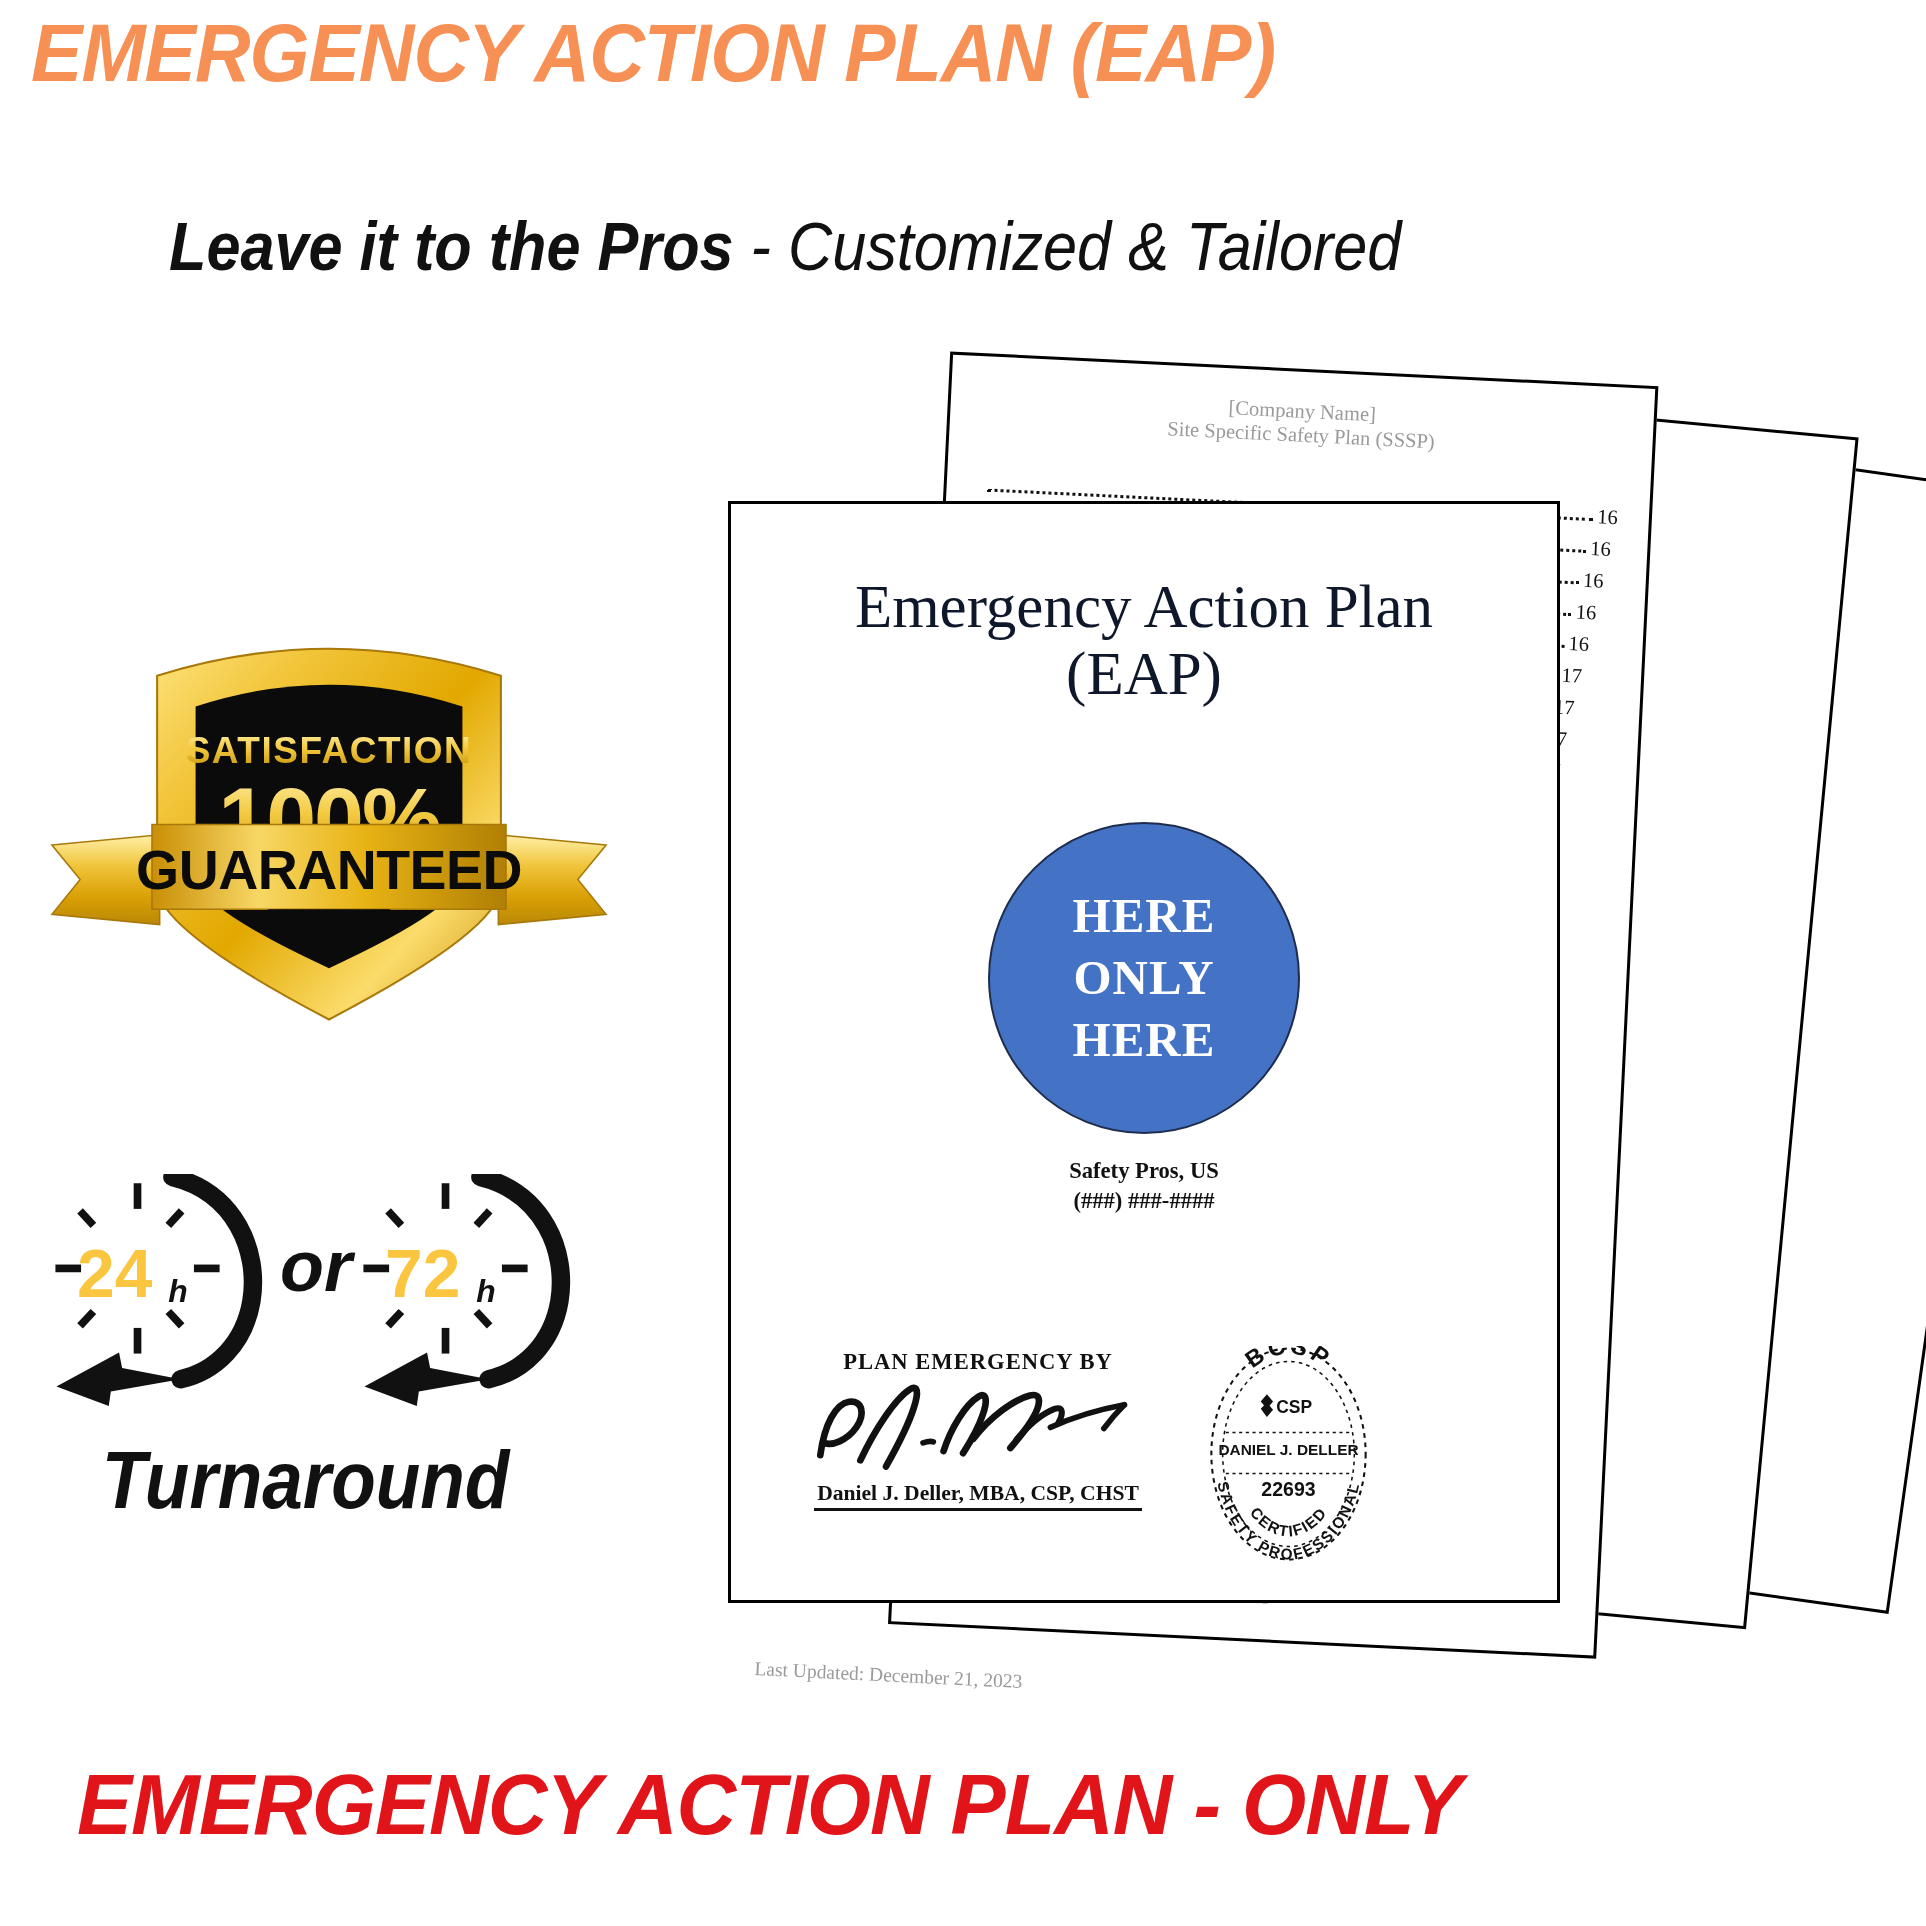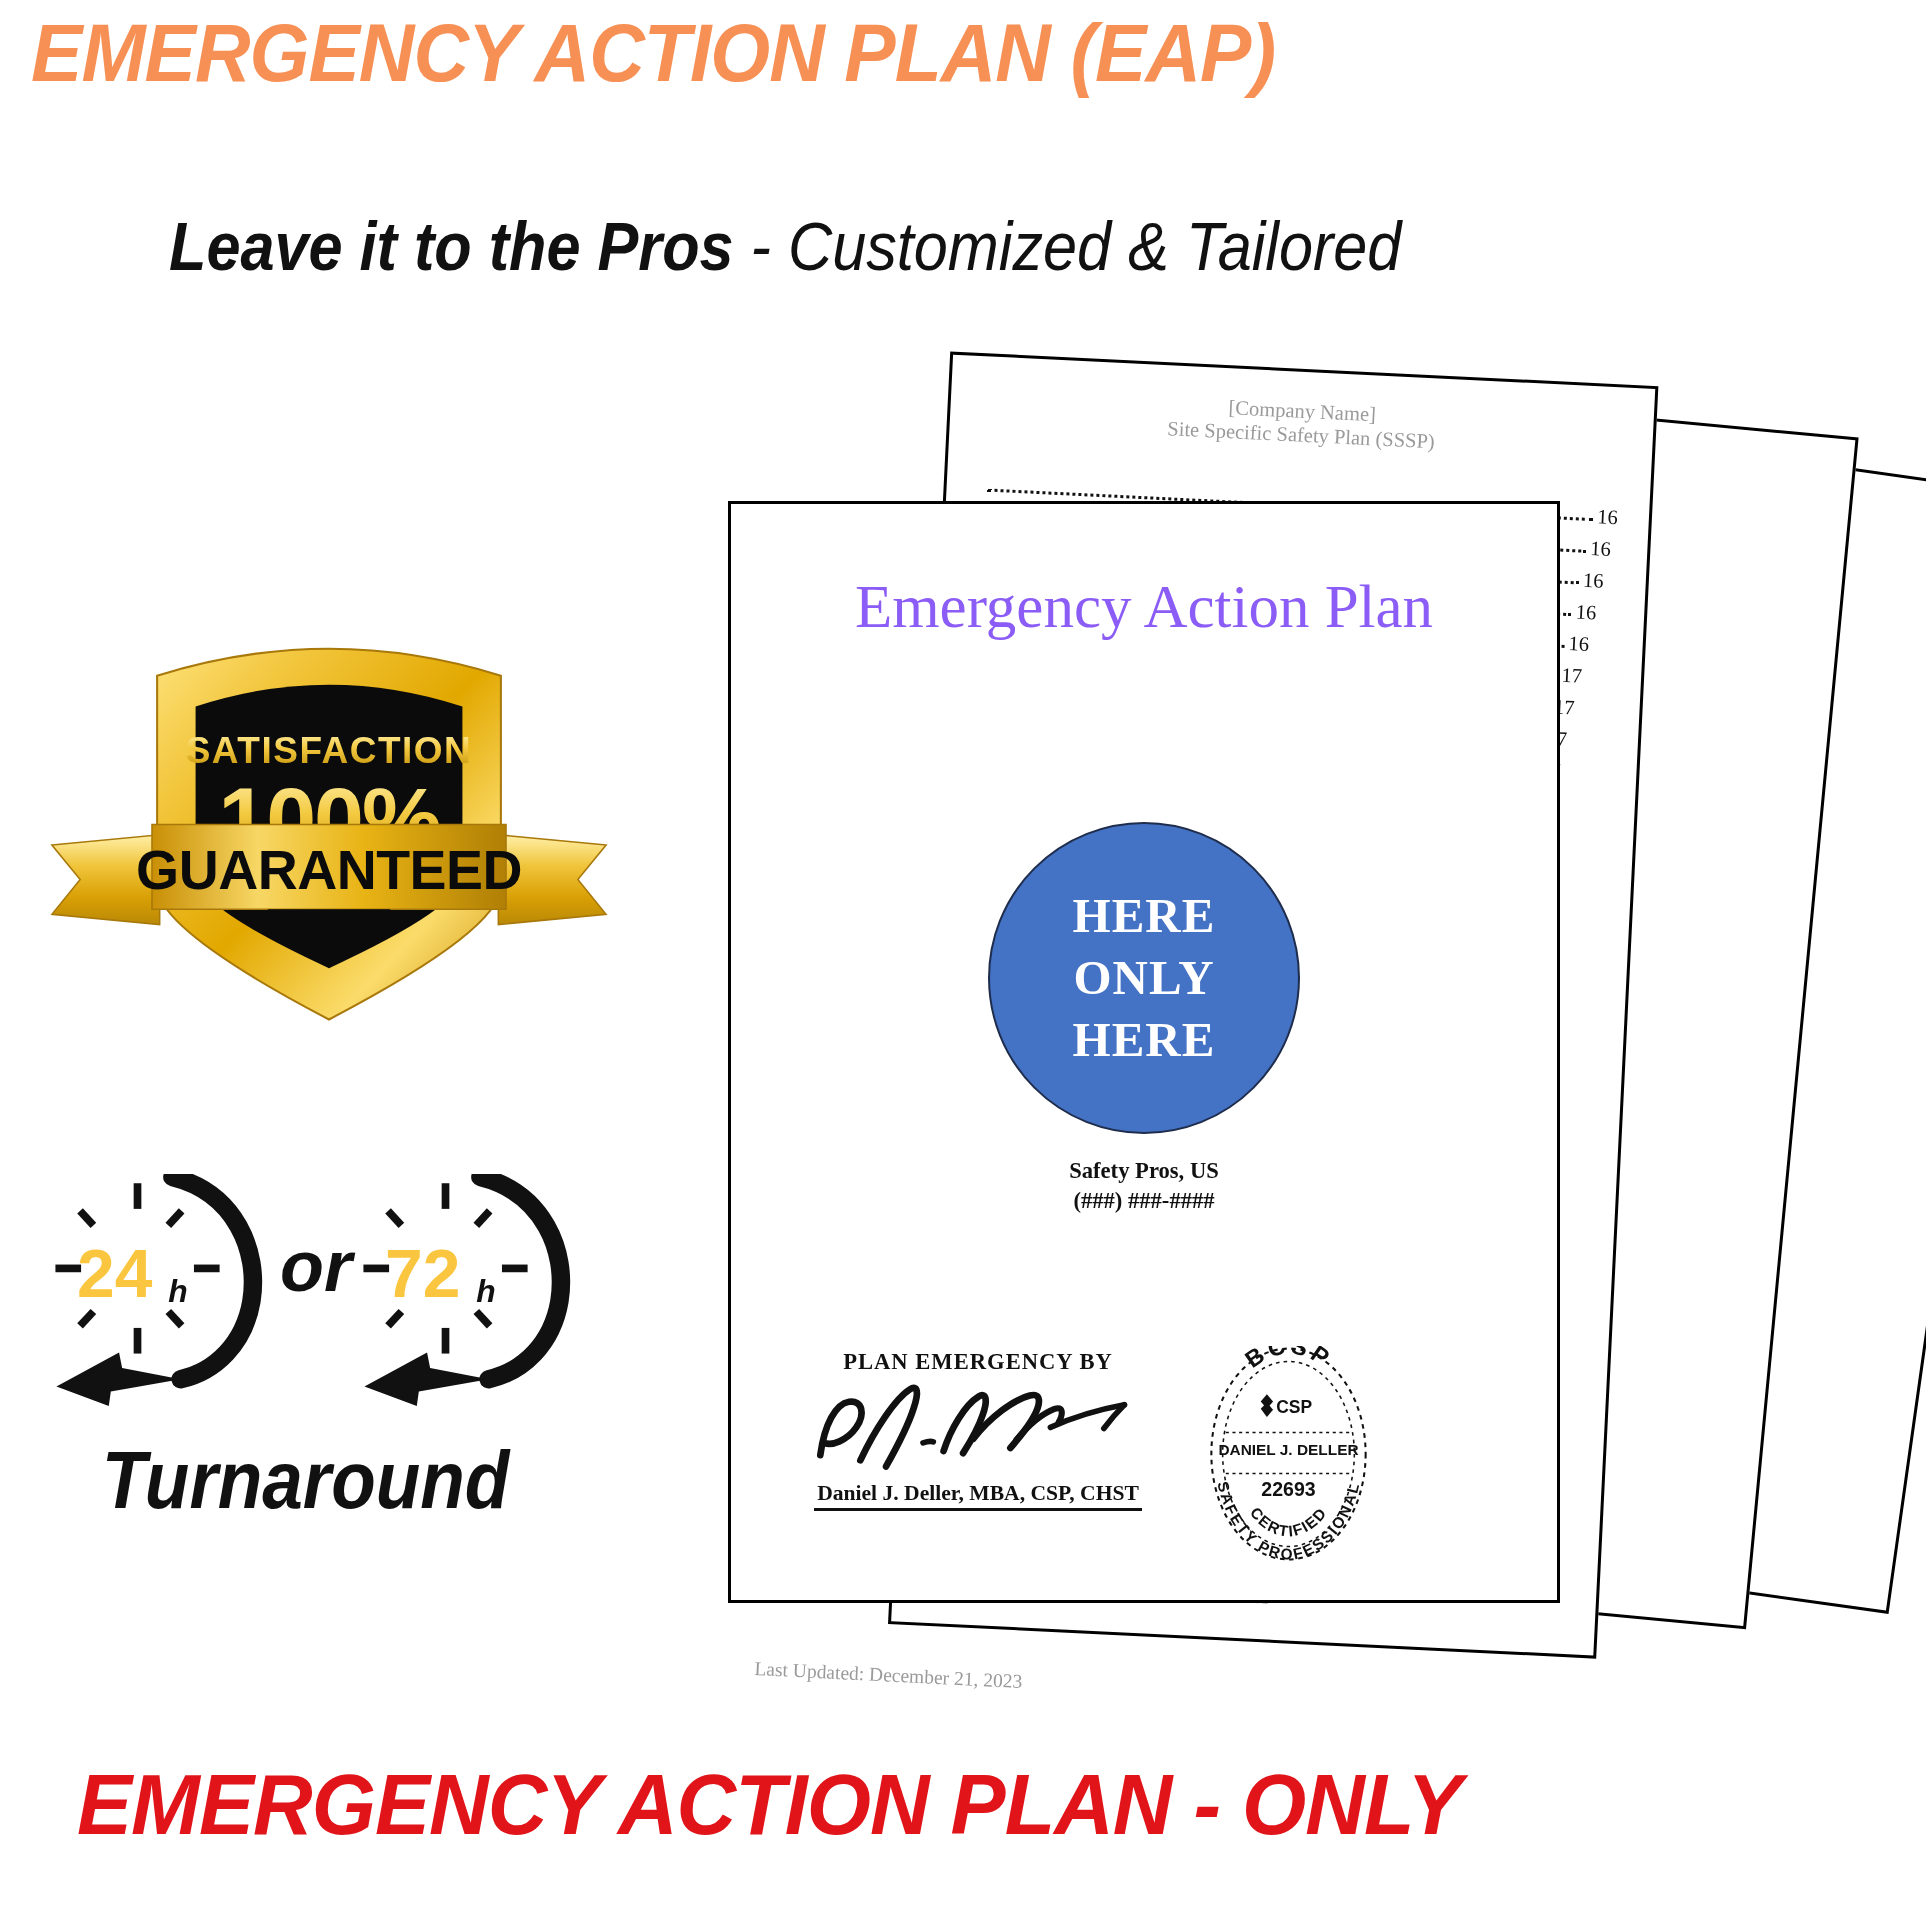--- a/index.html
+++ b/index.html
@@ -97,7 +97,7 @@
   #cover-title{
     position:absolute; left:0; right:0; top:69px; text-align:center;
     font-family:"Liberation Serif", serif; font-size:61px;
-    line-height:67px; color:#8b5cf6;
+    line-height:67px; color:#0f172a;
   }
   #logo-circle{
     position:absolute; left:50%; top:318px; transform:translateX(-50%);

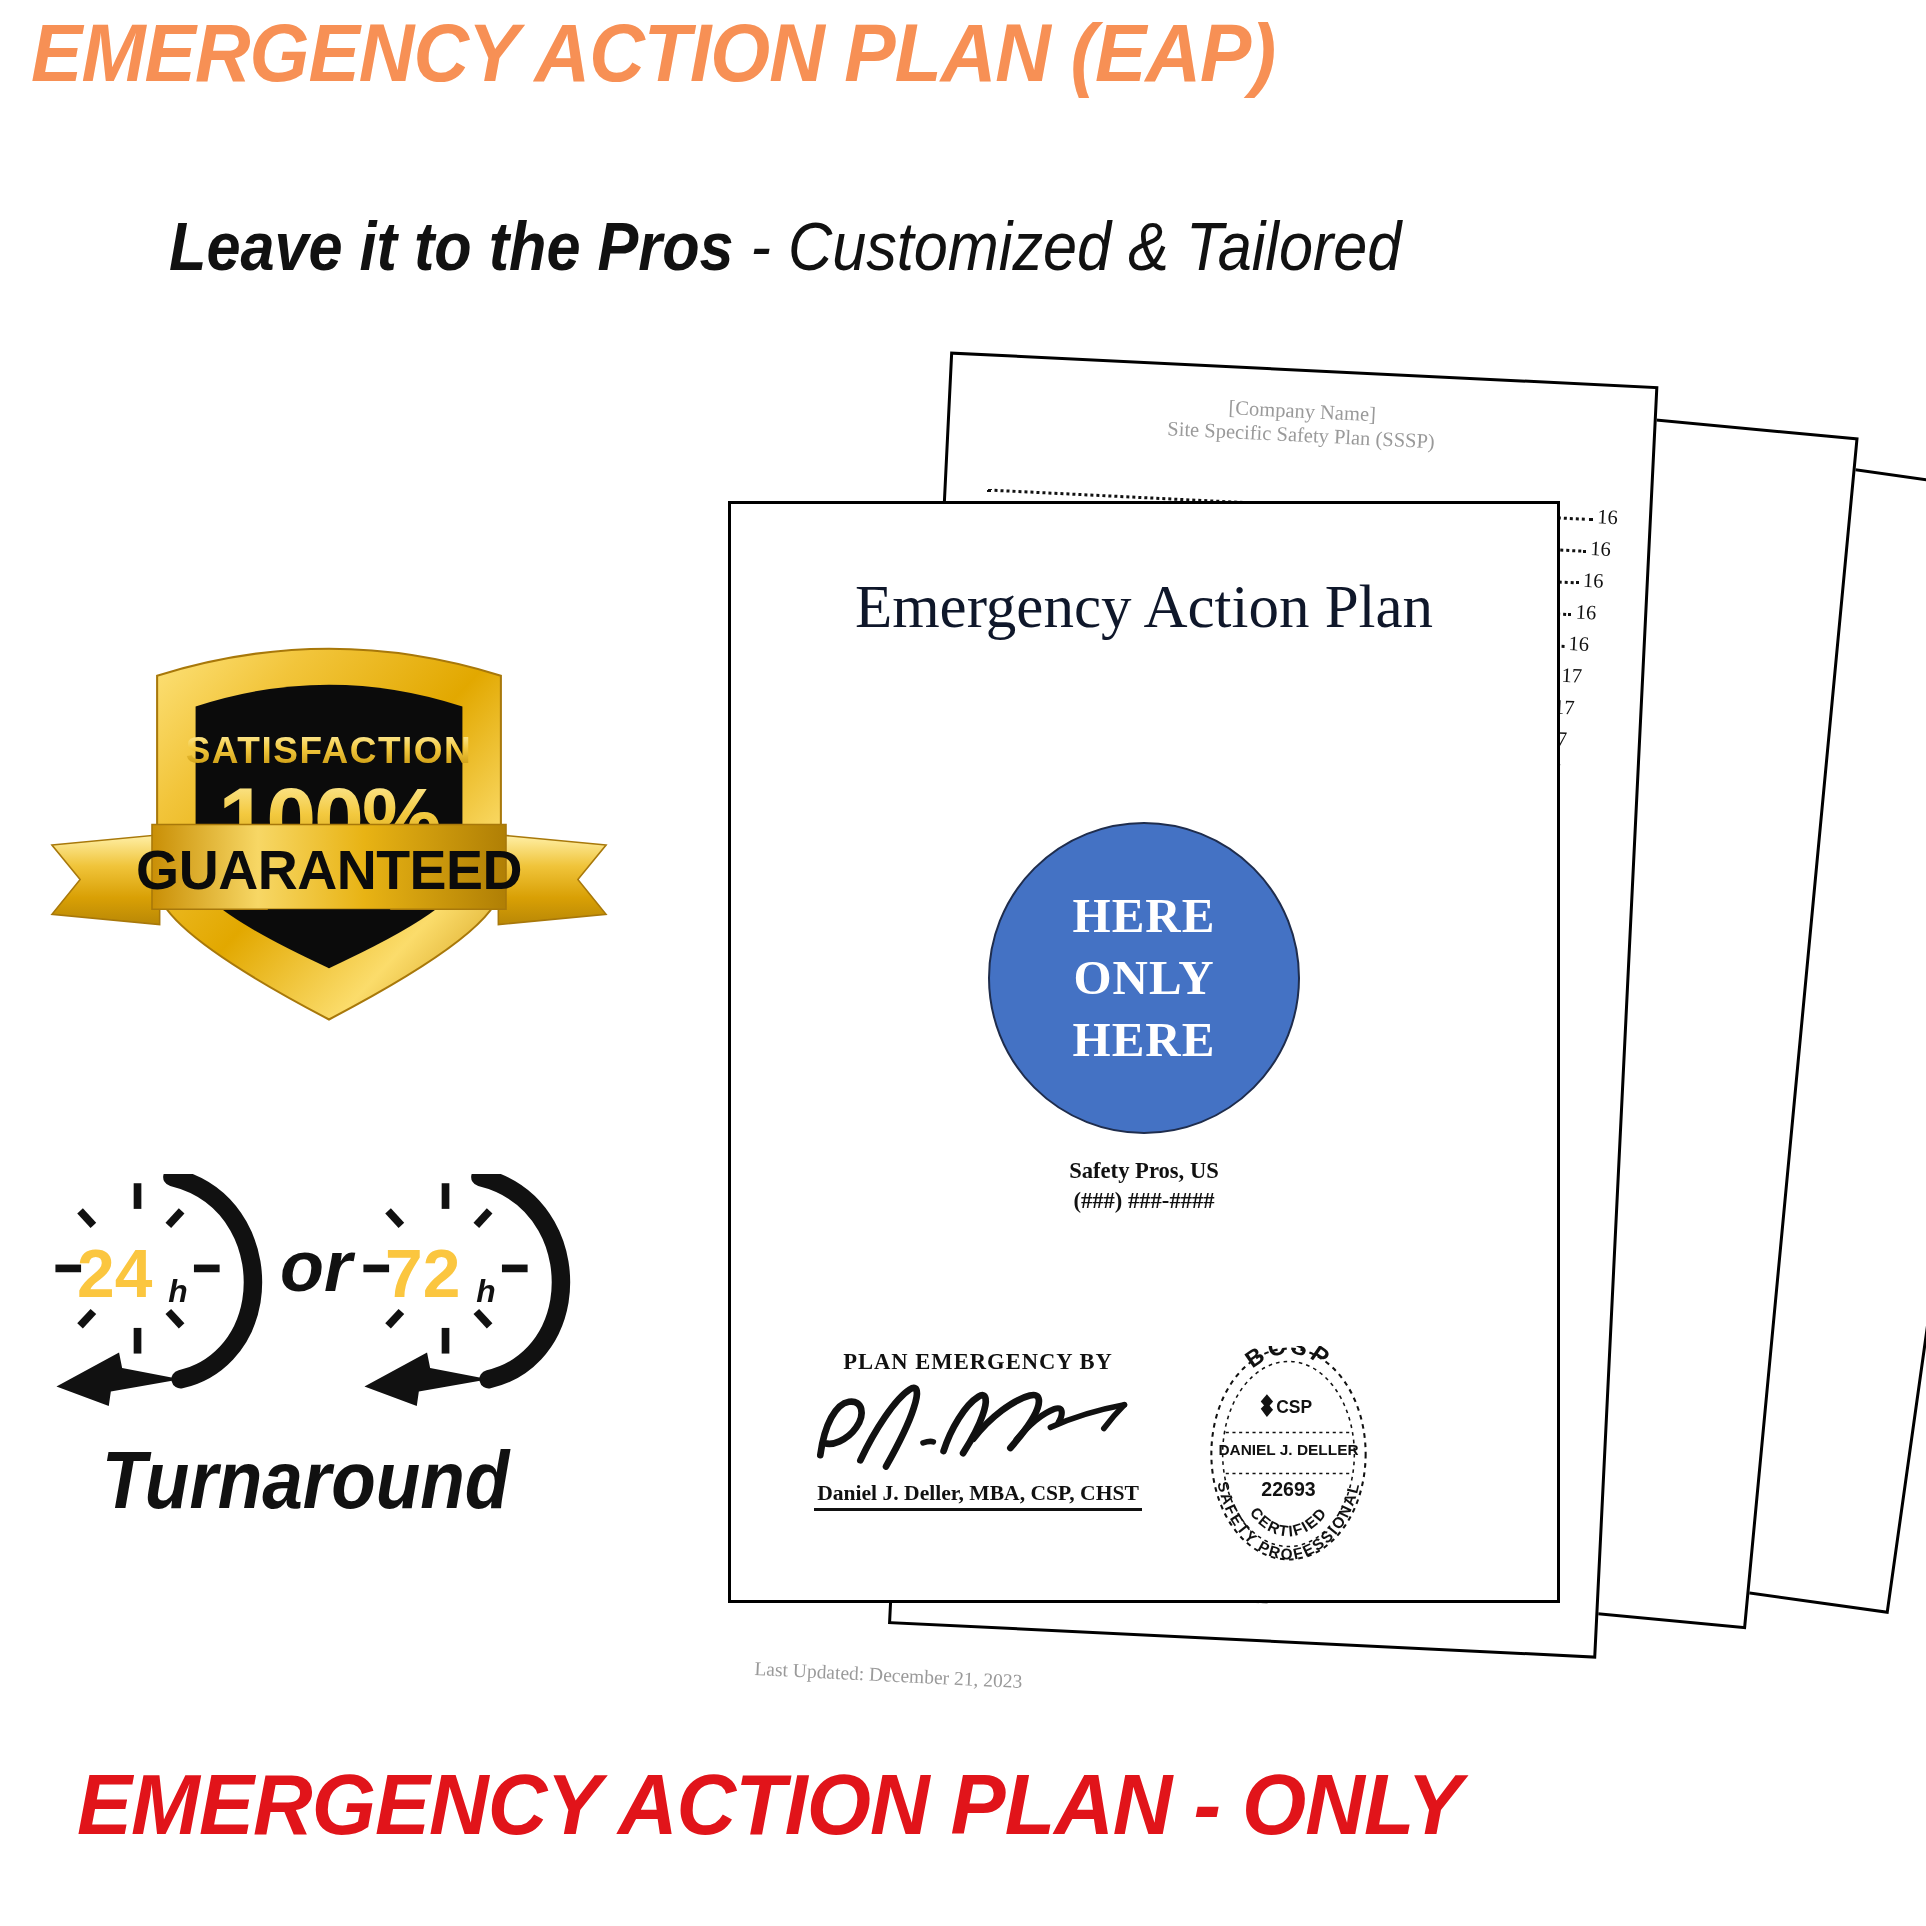--- a/index.html
+++ b/index.html
@@ -482,6 +482,7 @@
 
       <div id="cover-title">
         <div>Emergency Action Plan</div>
+        <div>(EAP)</div>
       </div>
 
       <div id="logo-circle">

